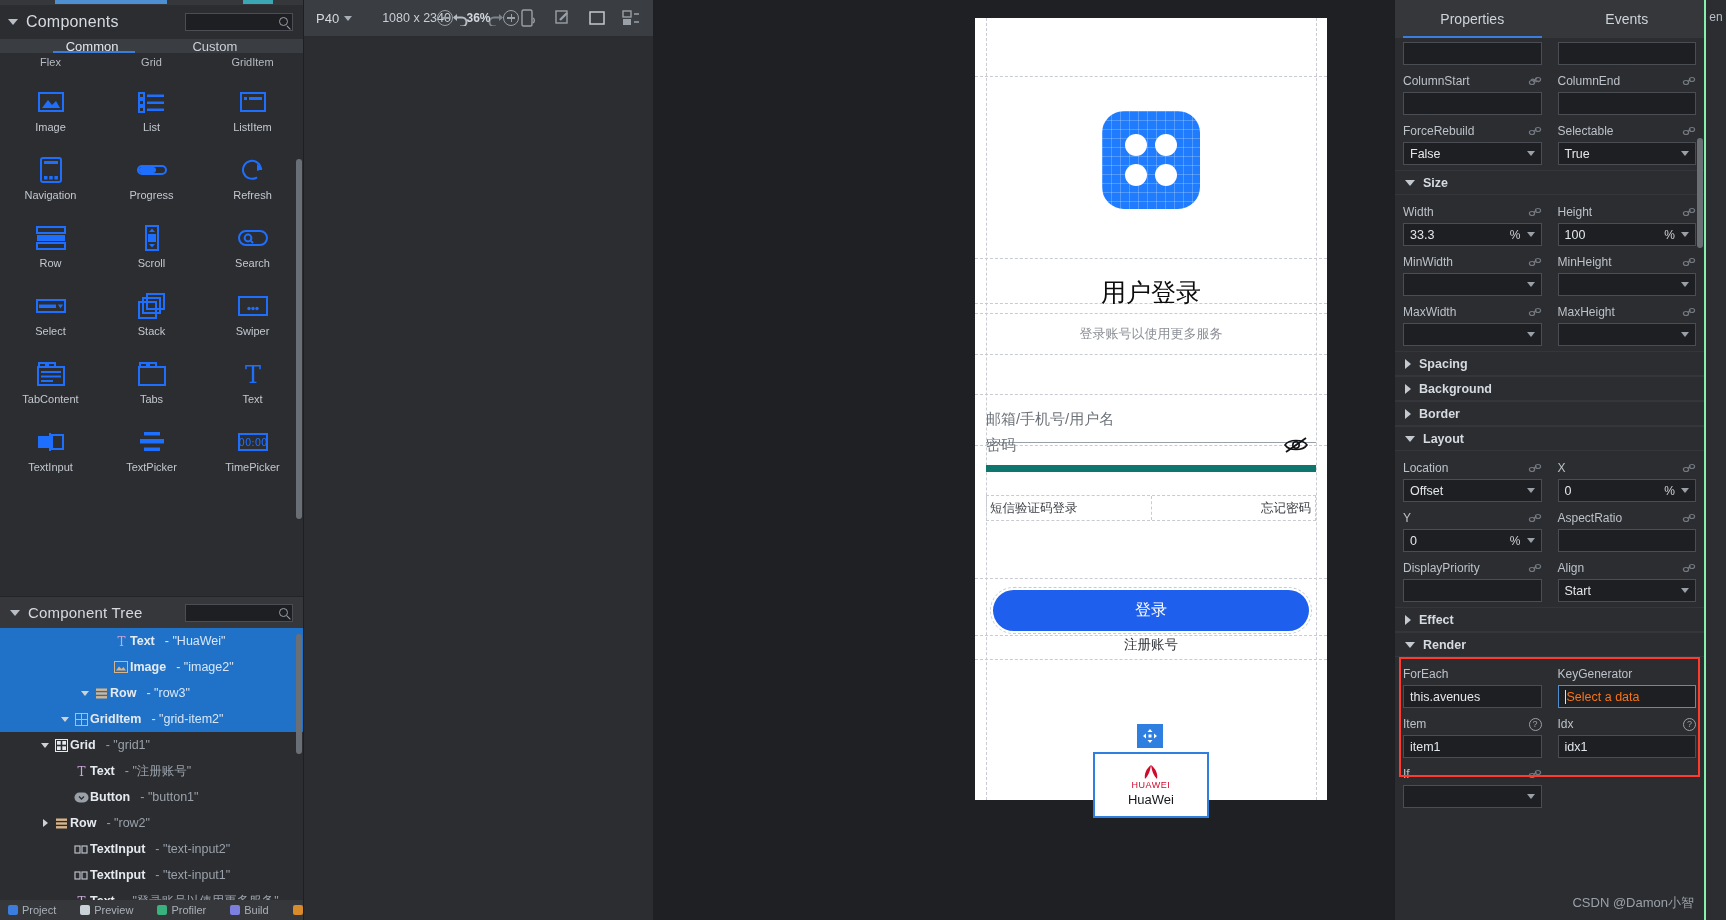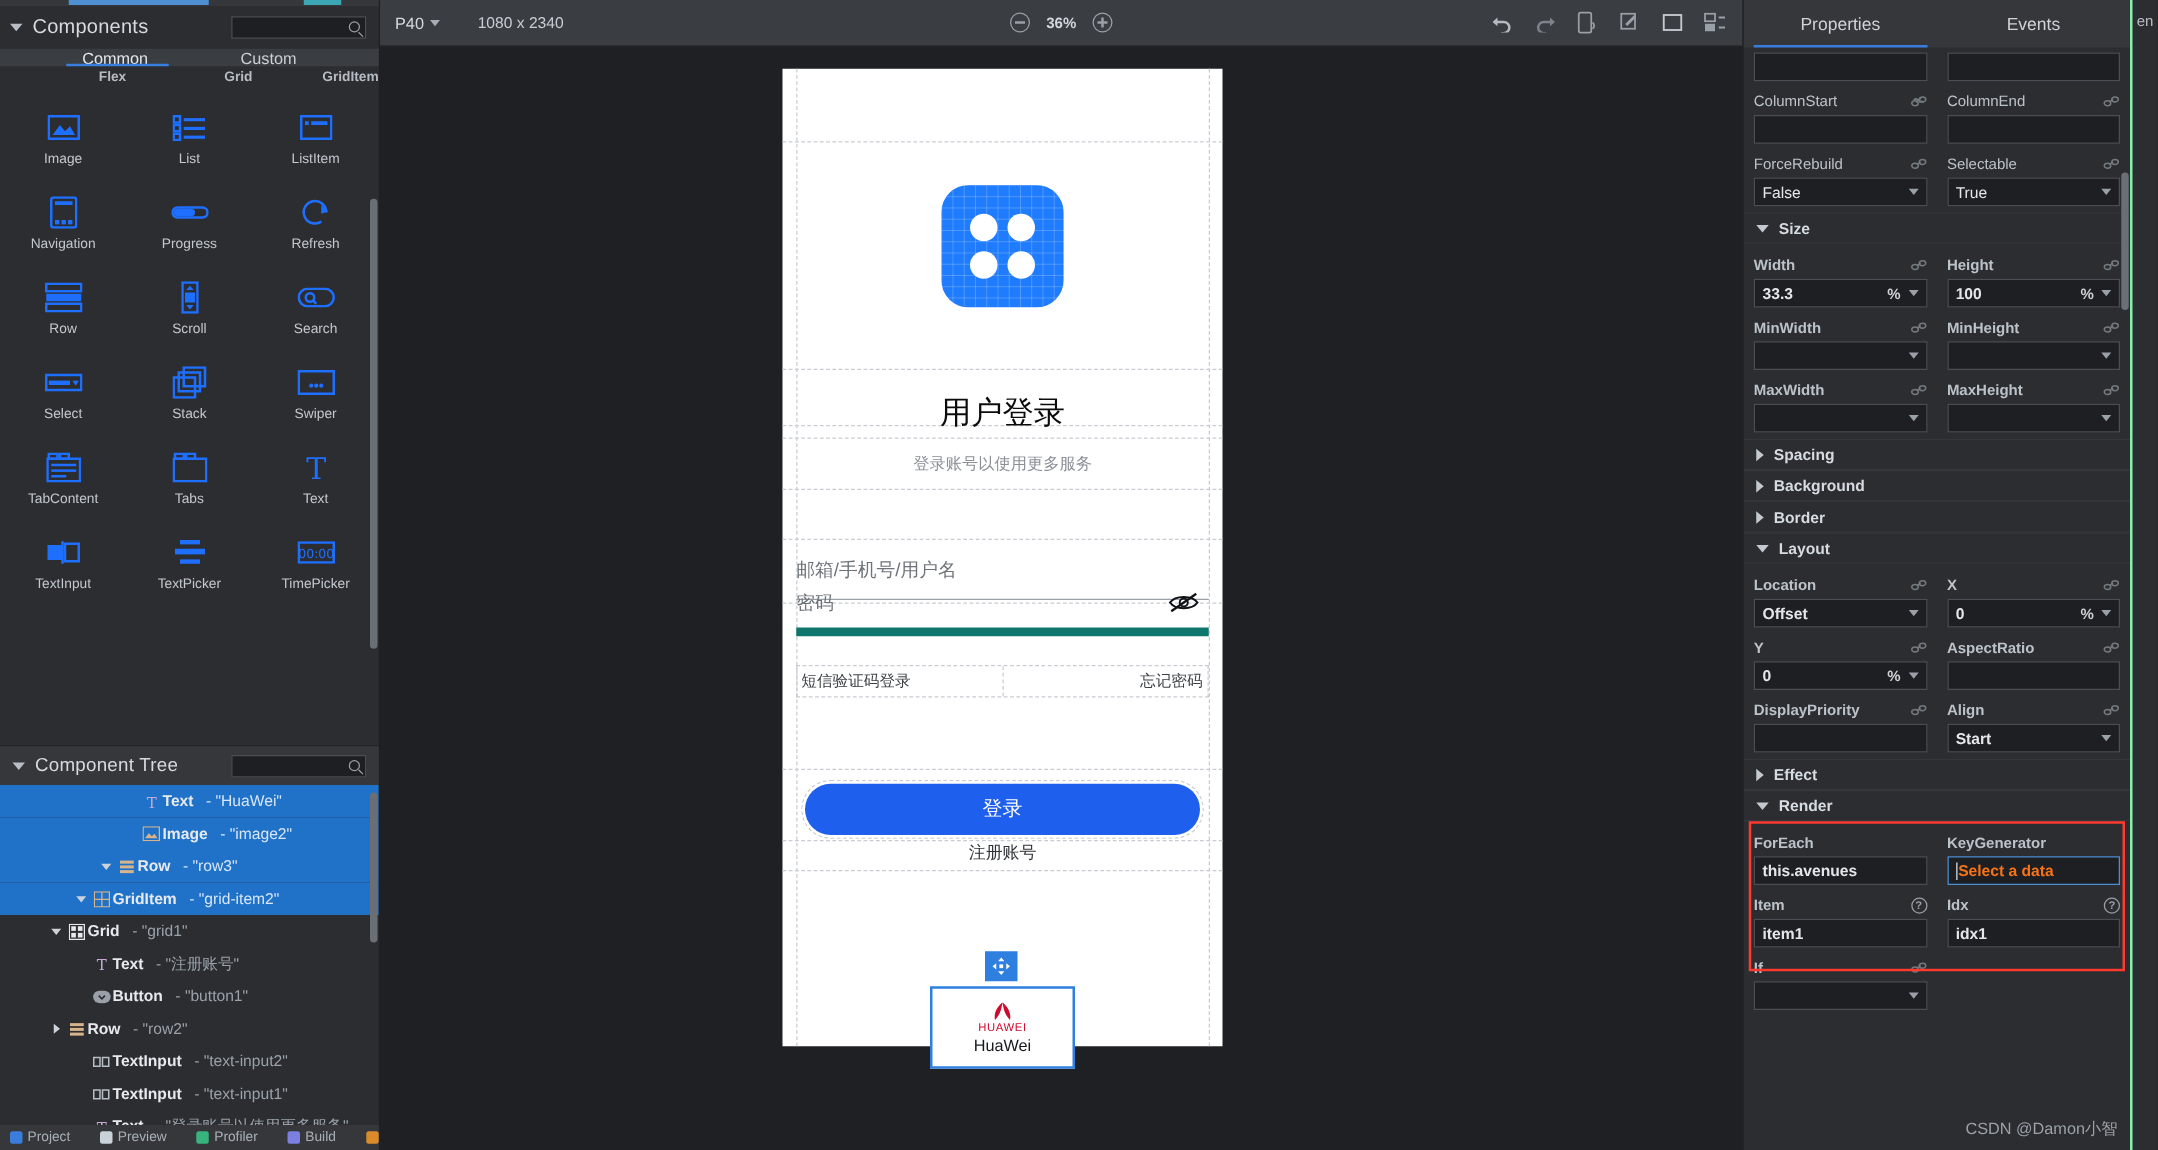--- a/index.html
+++ b/index.html
@@ -122,7 +122,7 @@
 
   
   .center {
-    flex: 1; position: relative; background: #2b2d31; display: flex; flex-direction: column;
+    flex: 1; position: relative; background: #2b2d31; display: flex; 
   }
   .center-toolbar {
     height: 37px; background: #3a3d42; display: flex; align-items: center;

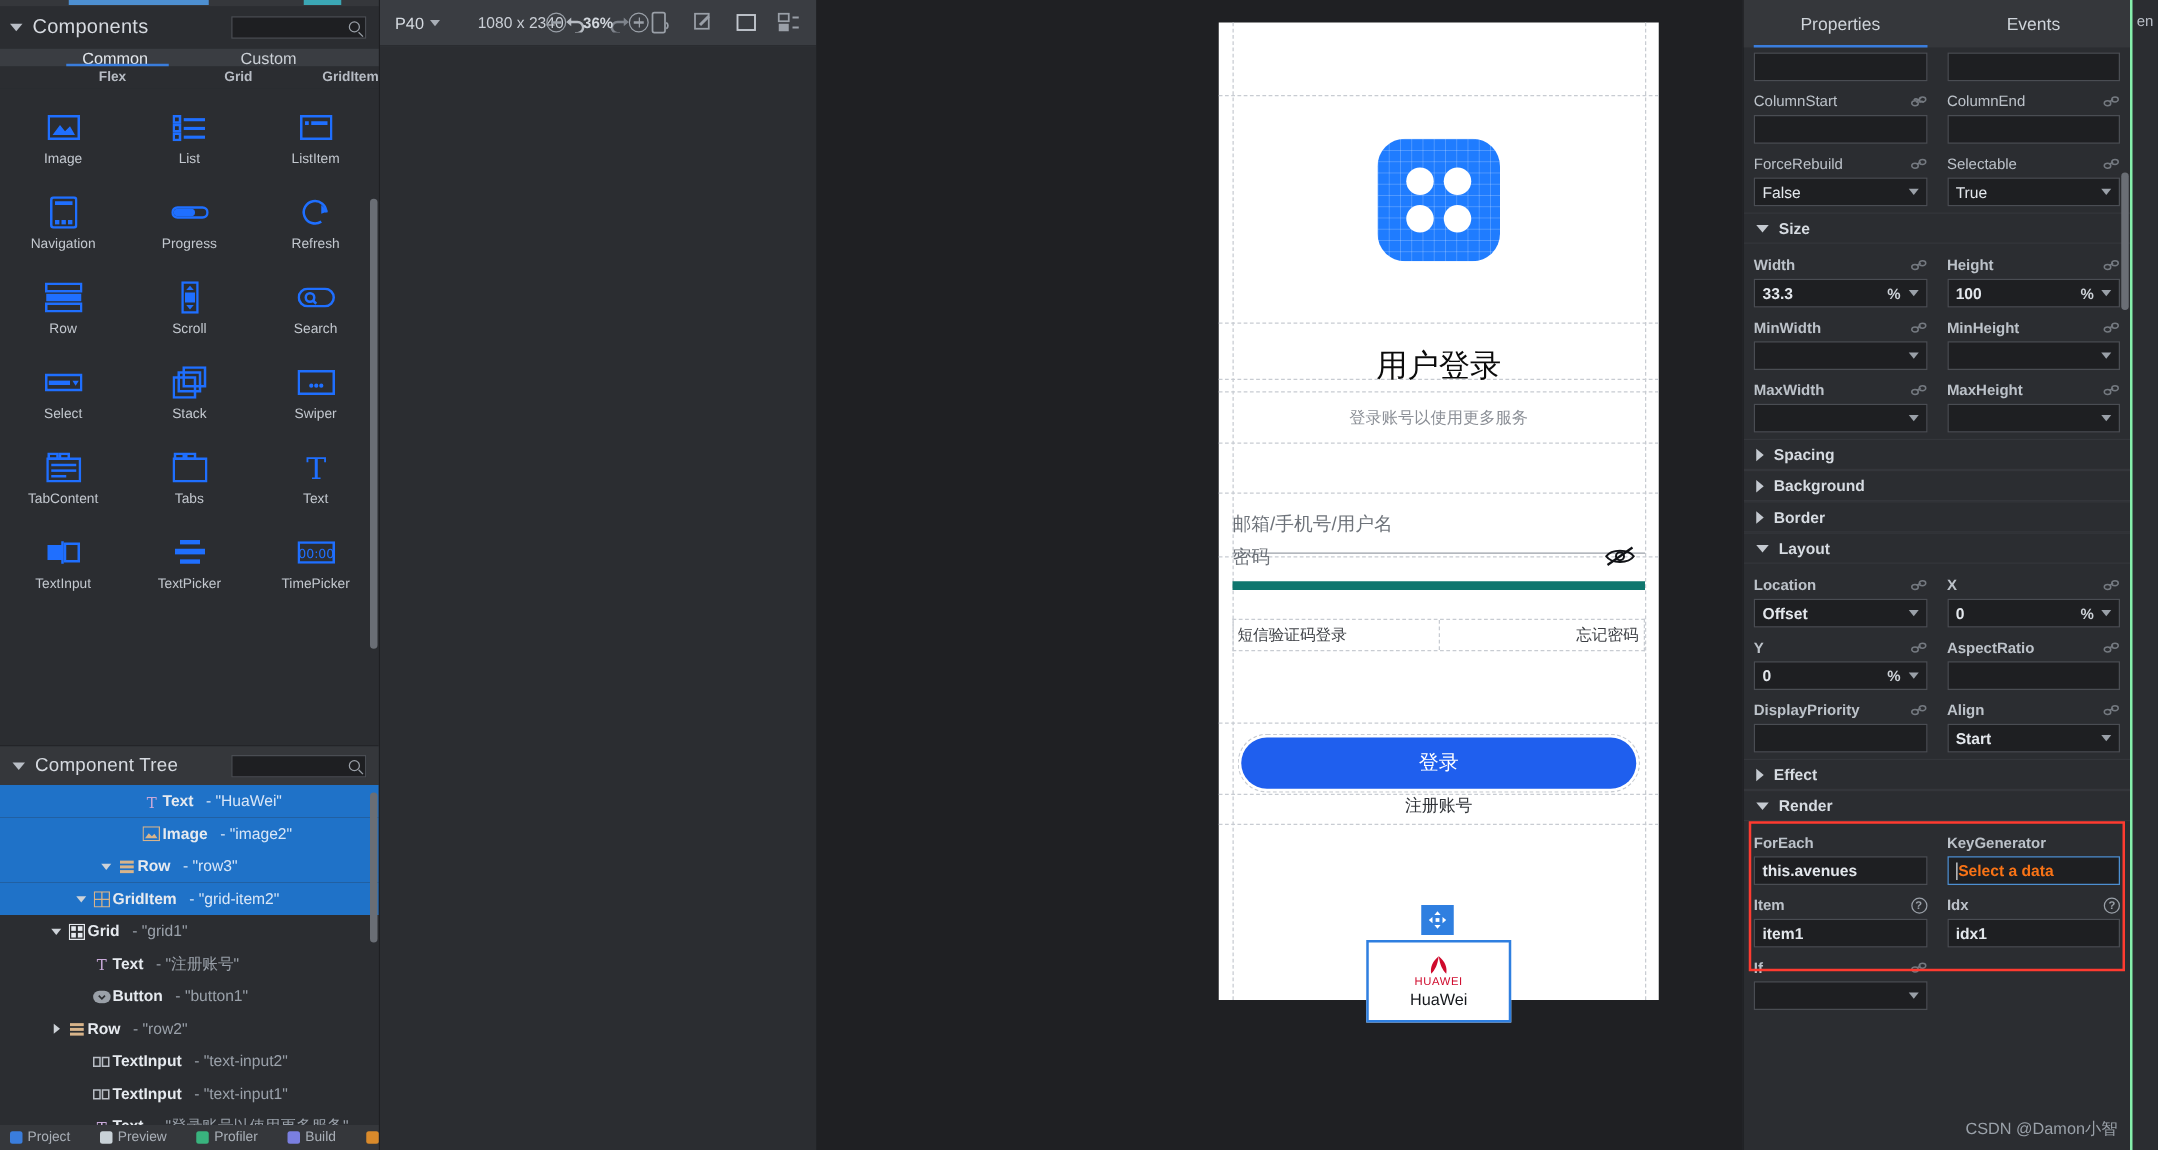--- a/index.html
+++ b/index.html
@@ -63,7 +63,7 @@
   .cat-row {
     height: 18px; background: #2b2d31; display: flex; font-size: 11px; color: #b6bbc3; flex: none;
   }
-  .cat-row .cat { flex: 1; text-align: right; line-height: 18px; font-weight: bold; }
+  .cat-row .cat { flex: 1; text-align: center; line-height: 18px; }
 
   .comp-grid {
     flex: 1; overflow: hidden; position: relative;

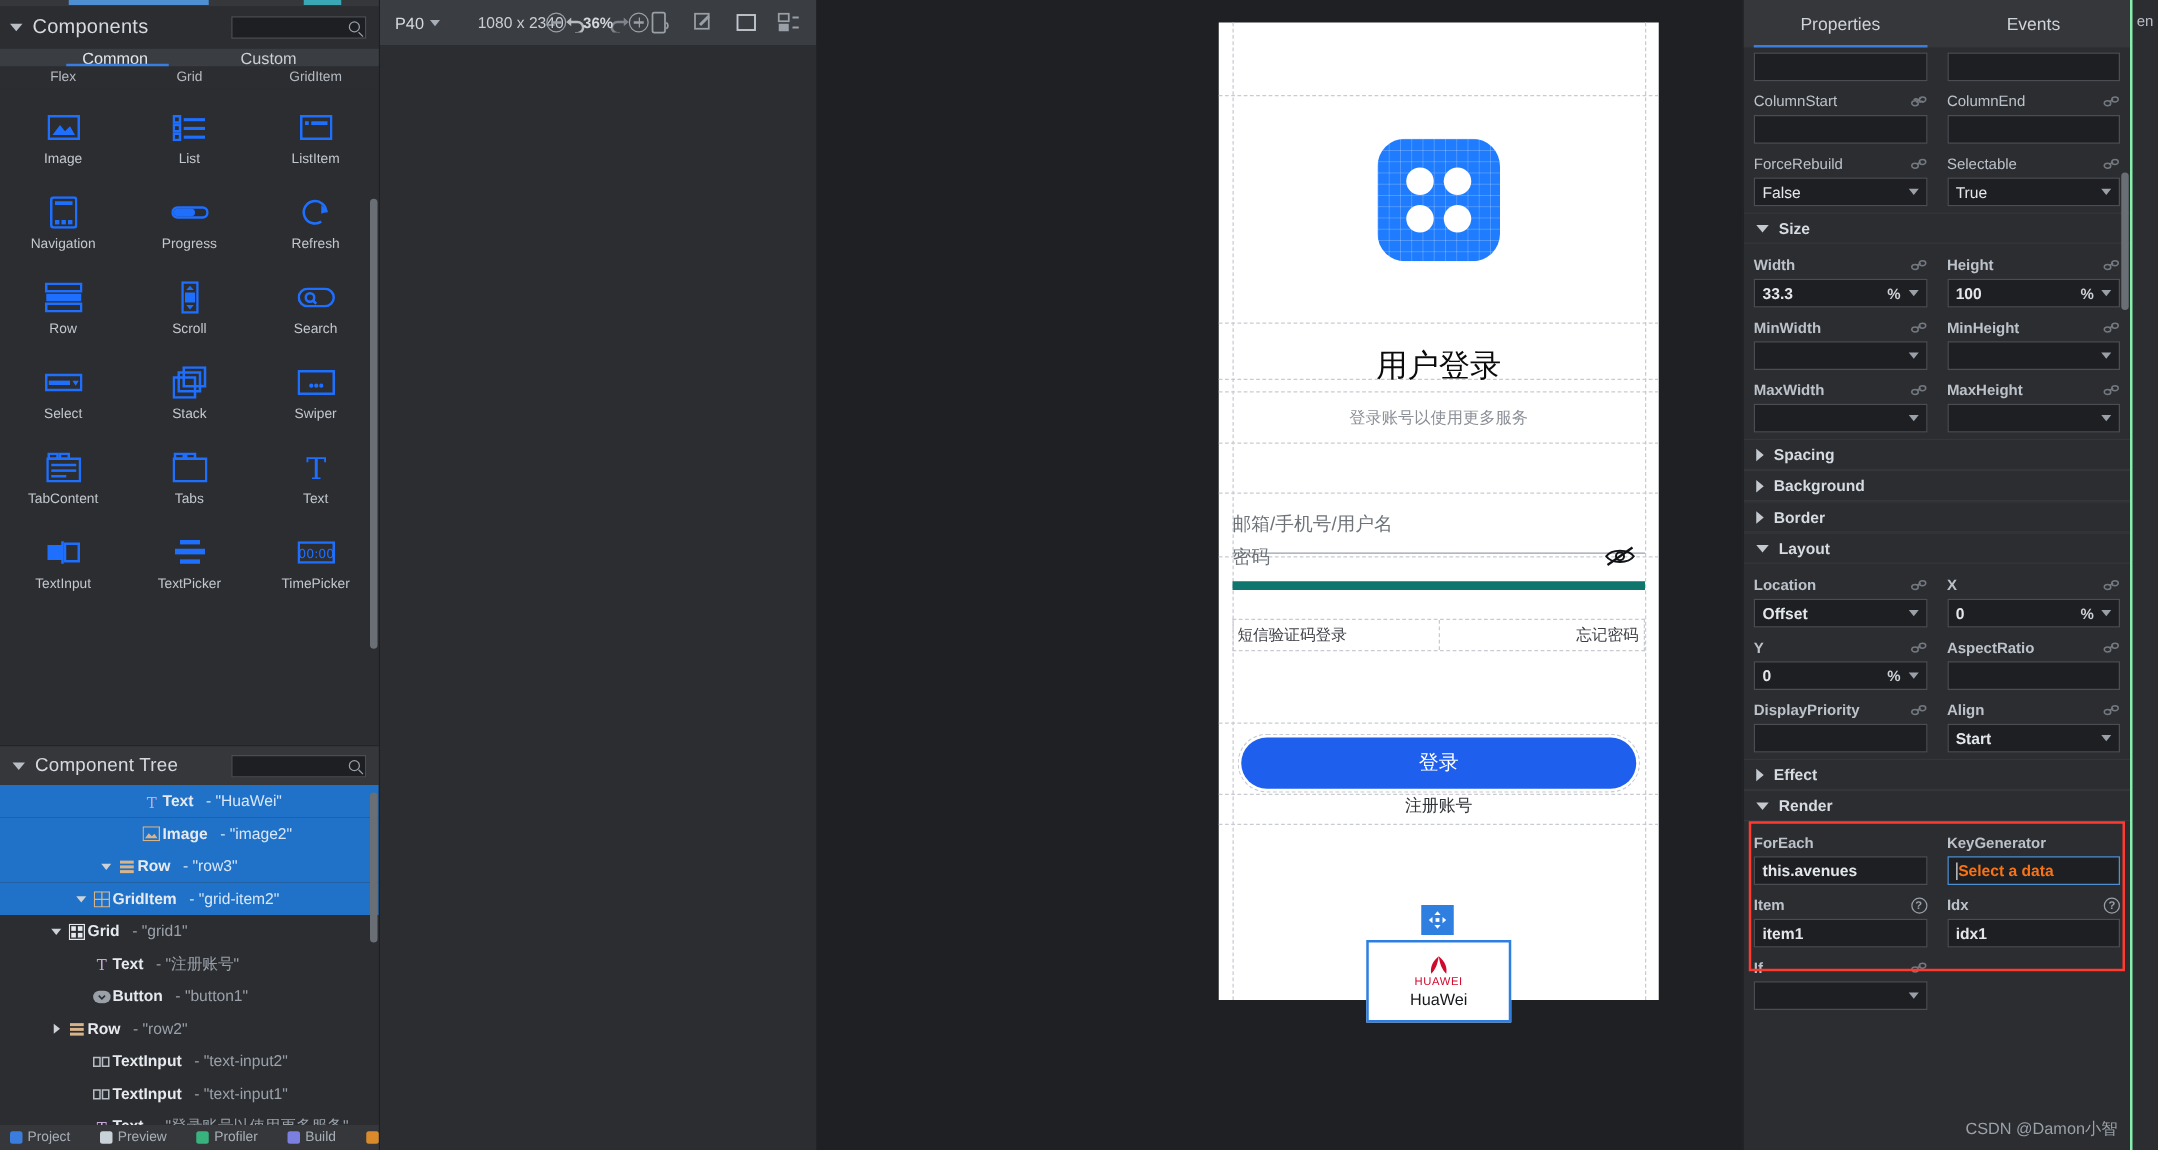--- a/index.html
+++ b/index.html
@@ -265,7 +265,7 @@
   }
   .sec-caret-dn { width:0;height:0;border-left:5px solid transparent;border-right:5px solid transparent;border-top:6px solid #c4c9d0; }
   .sec-caret-rt { width:0;height:0;border-top:5px solid transparent;border-bottom:5px solid transparent;border-left:6px solid #c4c9d0; }
-  .sec-pad { padding-top: 6px; font-weight: bold; }
+  .sec-pad { padding-top: 6px; }
 
   .render-highlight {
     position: absolute; left: 4px; right: 4px; border: 2px solid #ff3b30;

